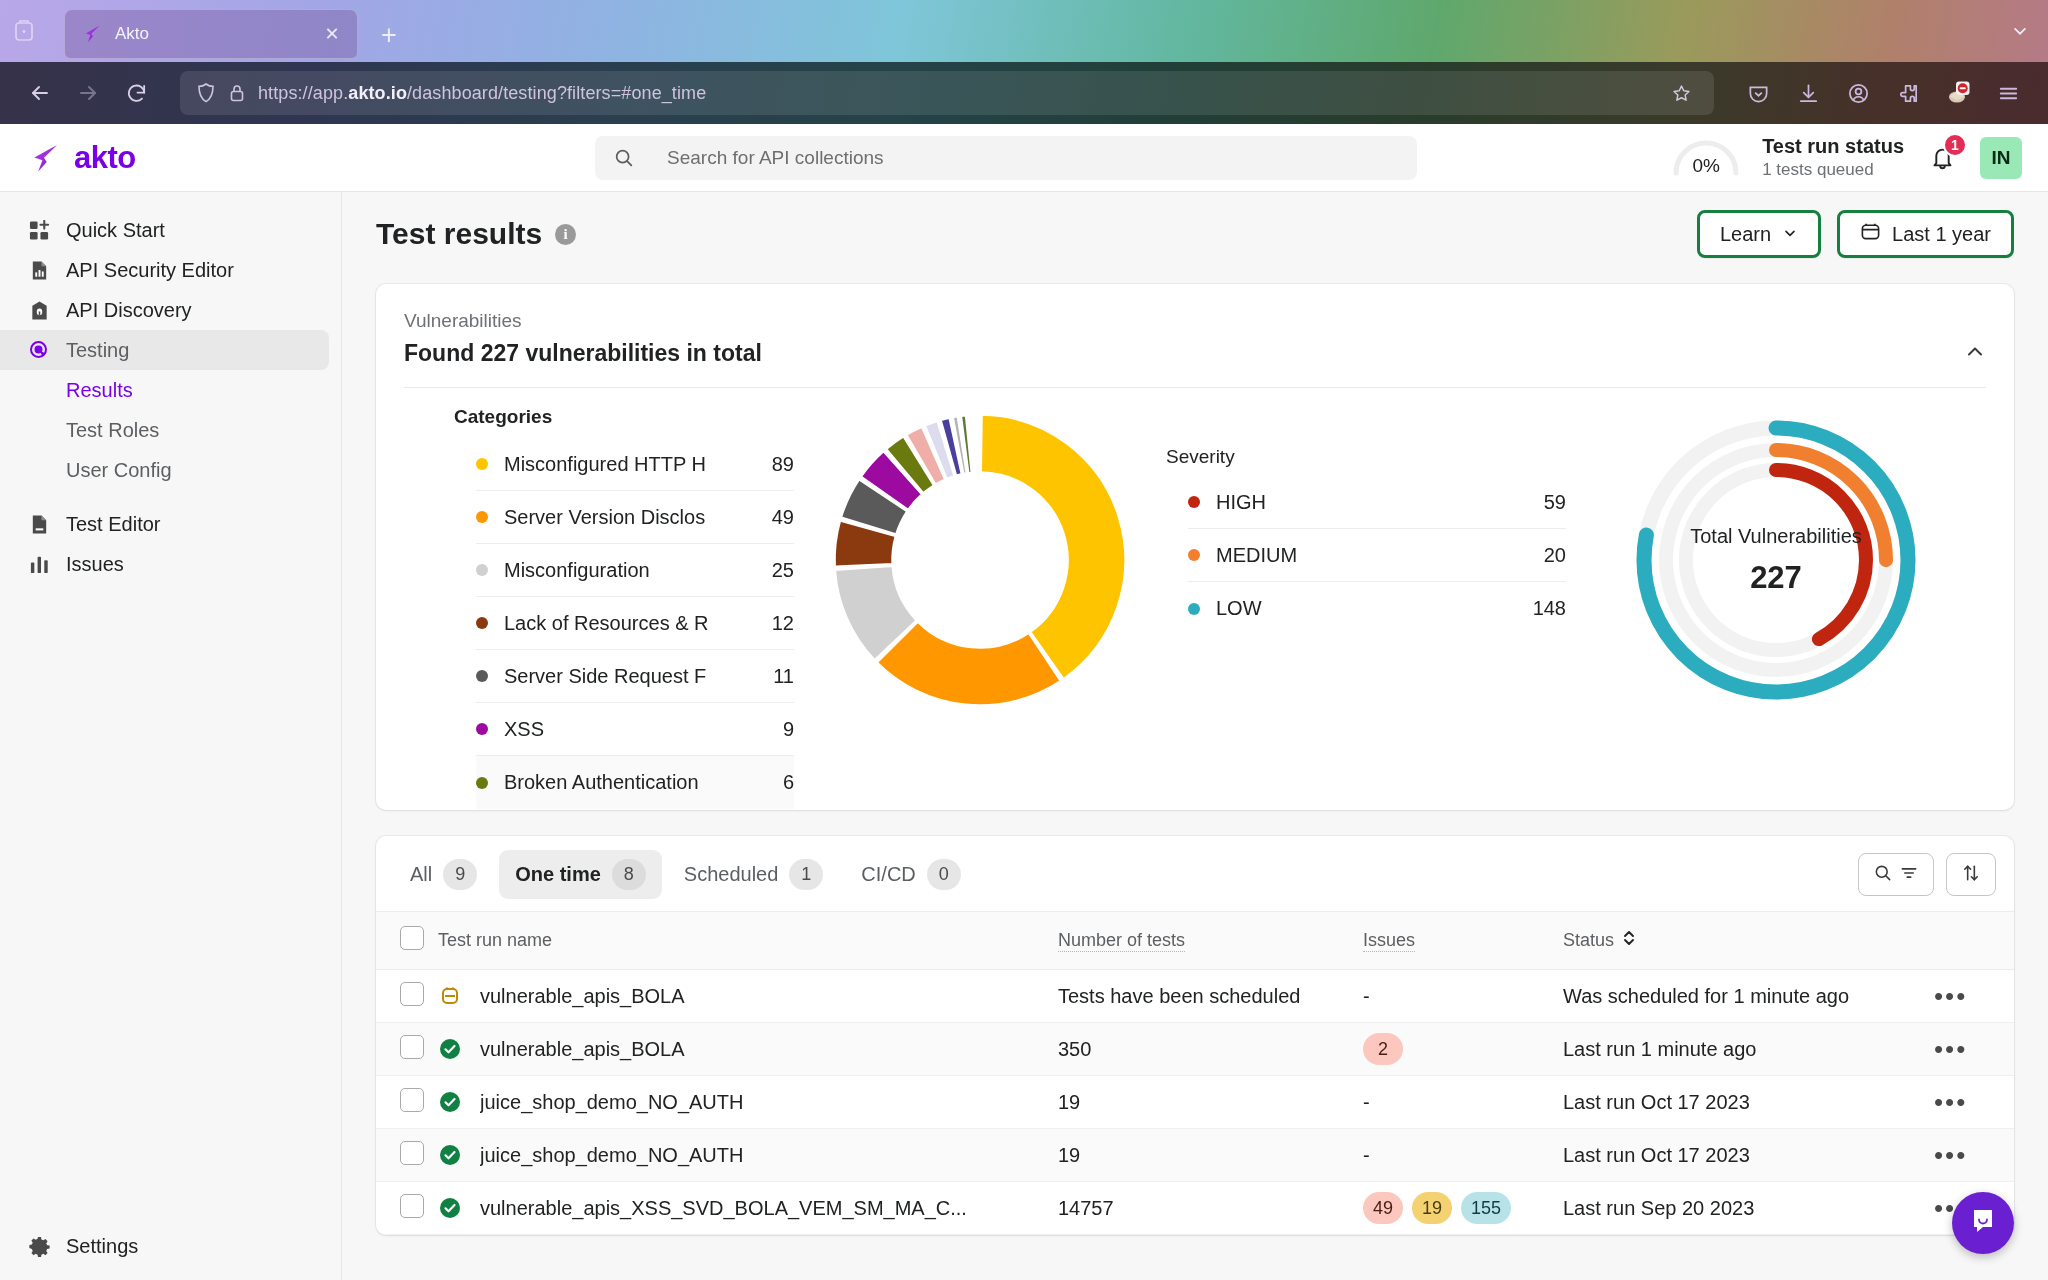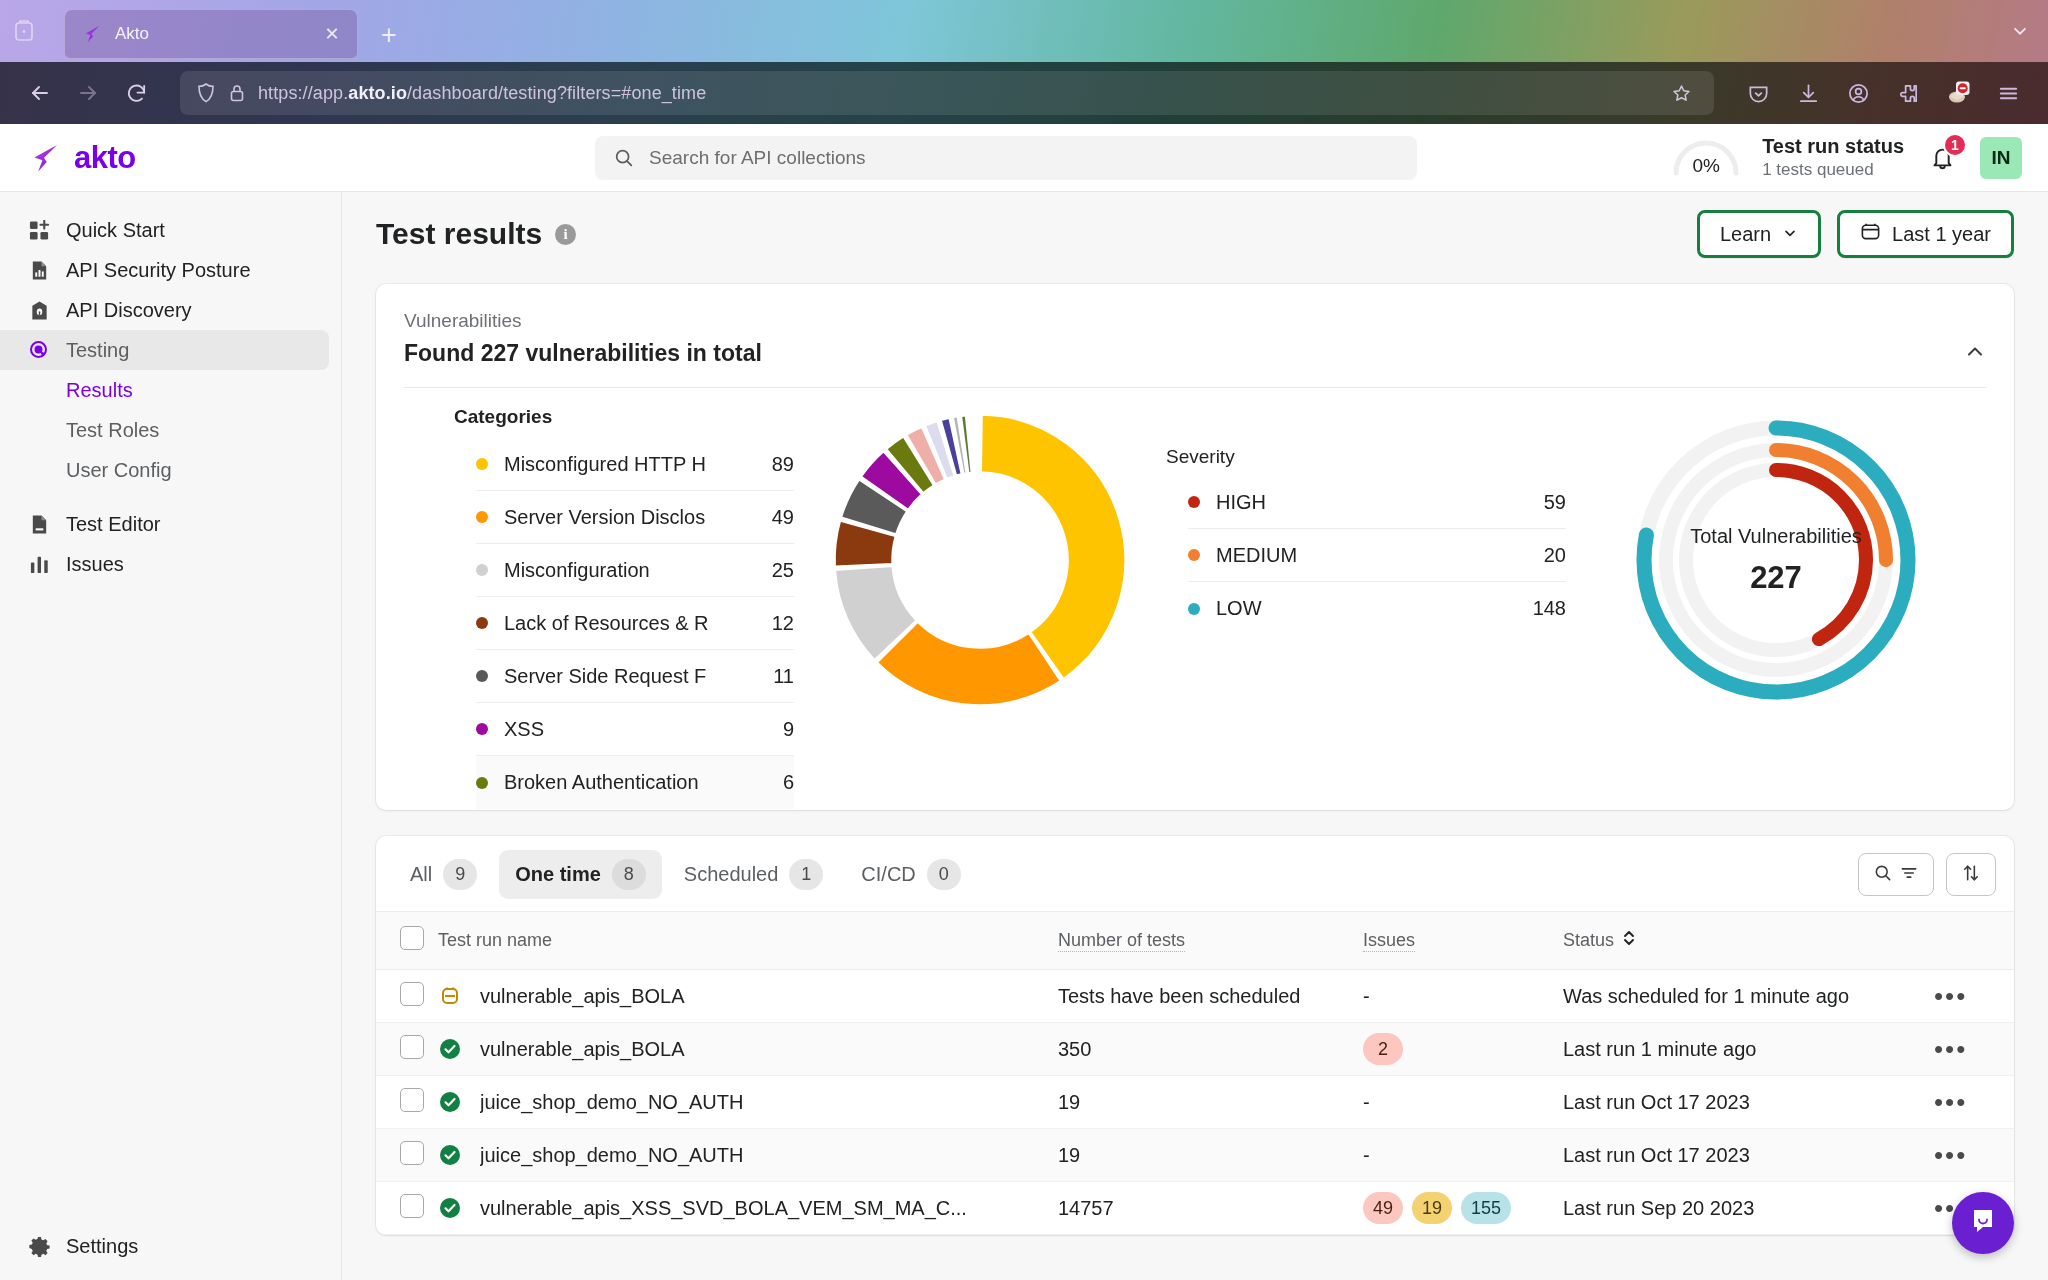--- a/index.html
+++ b/index.html
@@ -97,7 +97,7 @@
   .search-wrap { flex: 1; display: flex; justify-content: center; }
   .searchbox {
     width: 822px; height: 44px; background: #f3f3f3; border-radius: 8px;
-    display: flex; align-items: center; gap: 14px; padding: 0 18px;
+    display: flex; align-items: center; gap: 32px; padding: 0 18px;
   }
   .searchbox .sicon { color: #5d5d5d; display: flex; }
   .search-input {

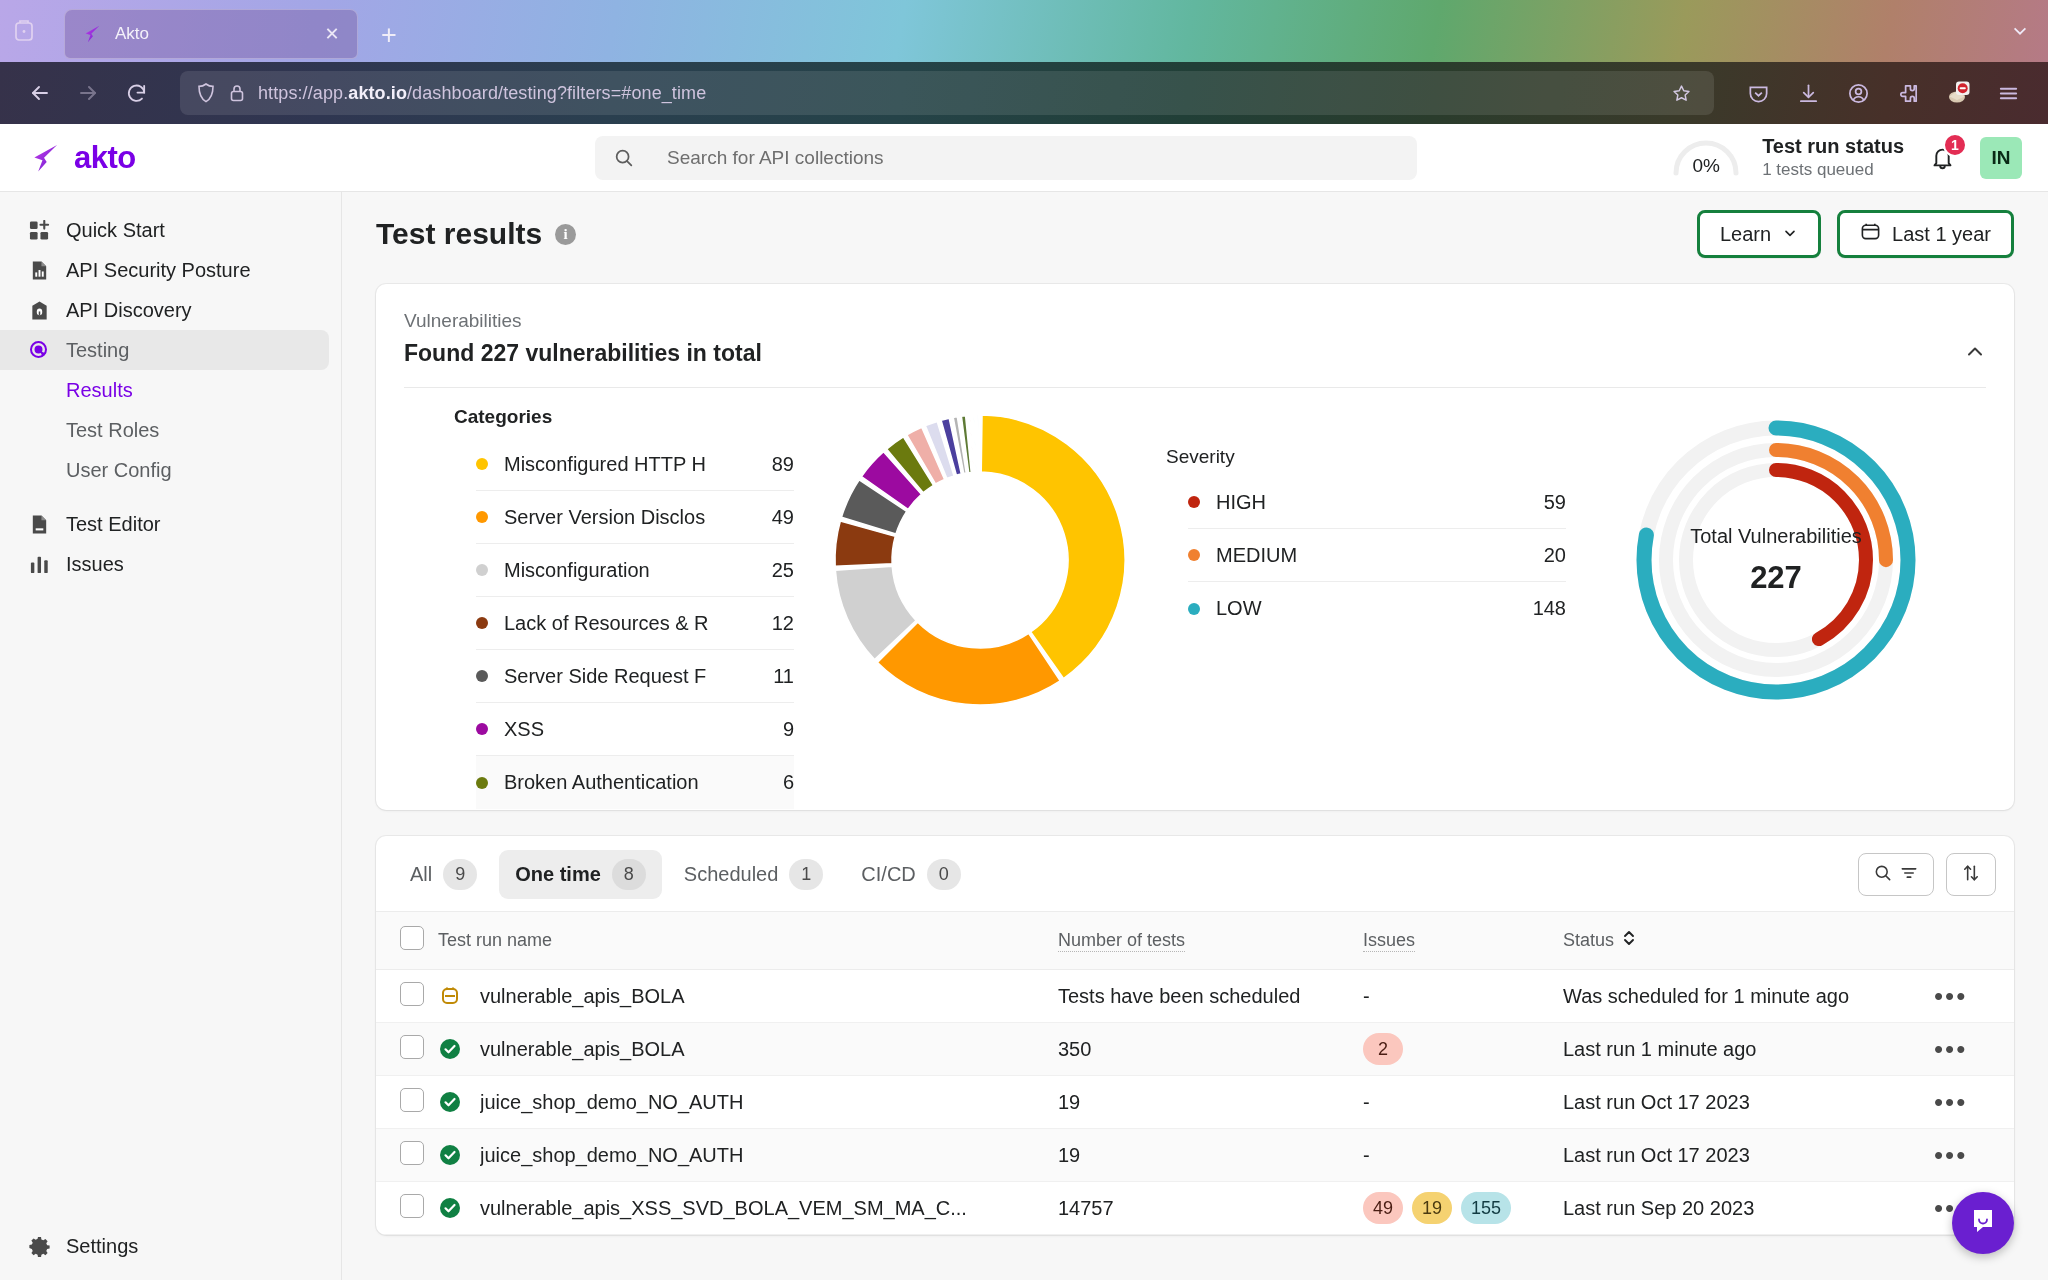--- a/index.html
+++ b/index.html
@@ -477,7 +477,7 @@
               <rect x="13.4" y="12" width="2" height="5.5" fill="#fff"></rect>
             </svg>
         </span>
-        <span>API Security Posture</span>
+        <span>API Security Editor</span>
       </div>
       <div class="nav-item">
         <span class="ico">

